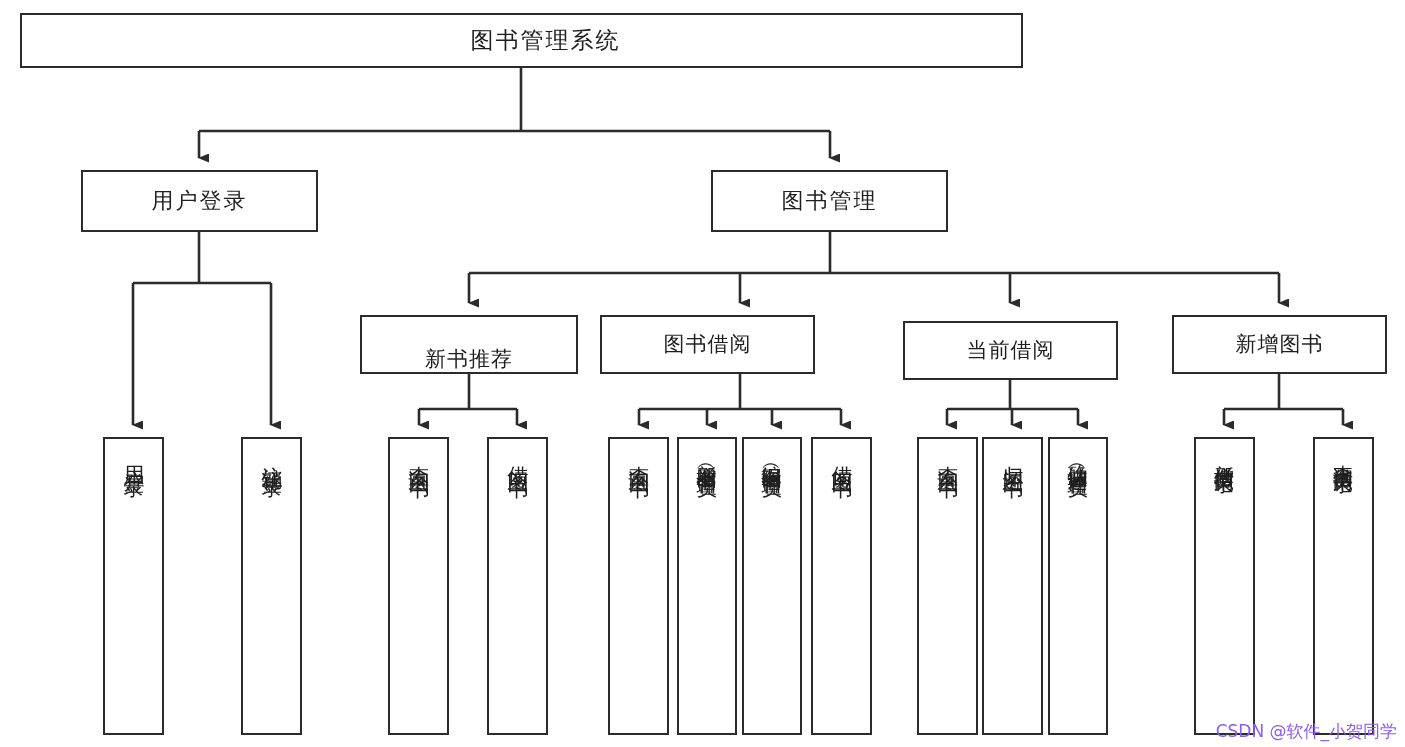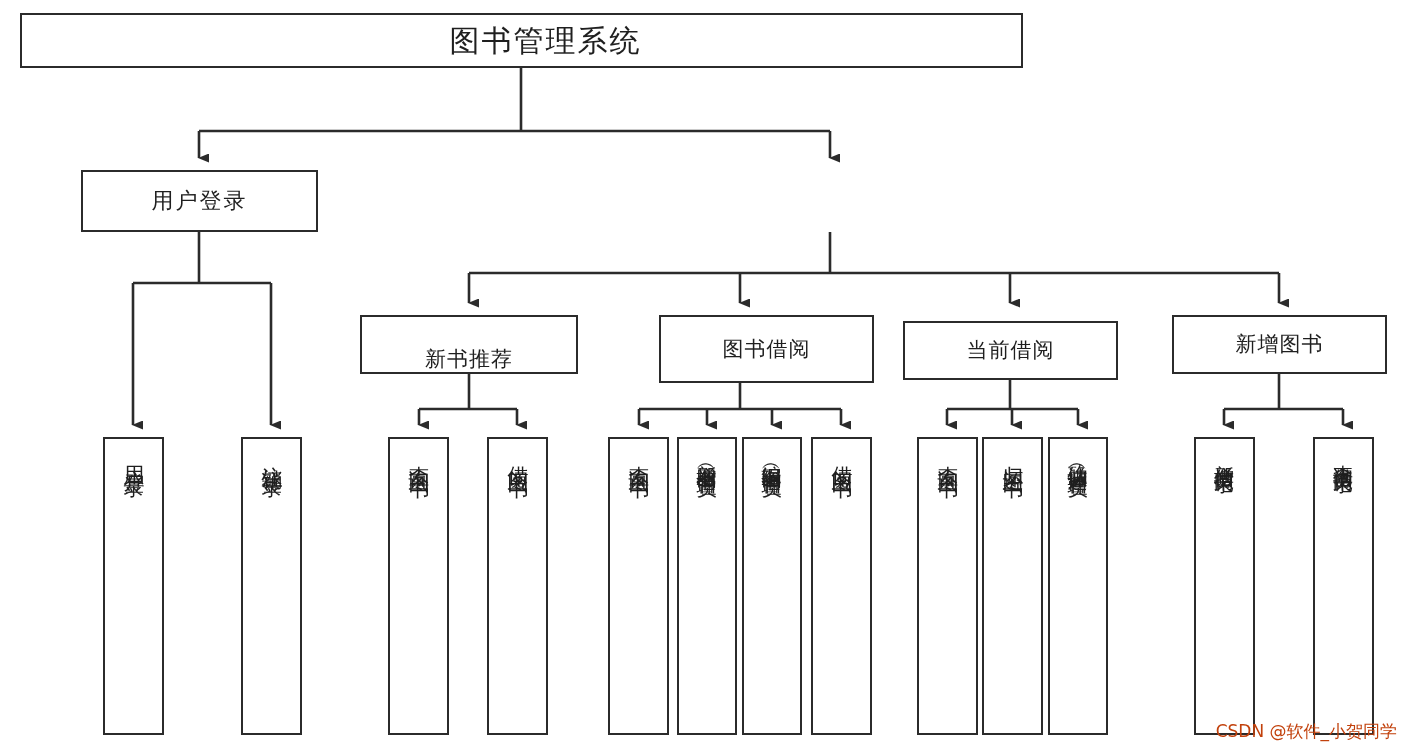--- a/index.html
+++ b/index.html
@@ -44,7 +44,7 @@
     font-size:22px;
     letter-spacing:1px;
   }
-  #node-root .lbl{ font-size:30px; letter-spacing:2px;margin-left:48px; }
+  #node-root .lbl{ font-size:23px; letter-spacing:2px;margin-left:48px; }
   .l2 .lbl{ font-size:22px; letter-spacing:2px; }
   .l3 .lbl{ font-size:21px; letter-spacing:1px; }
 

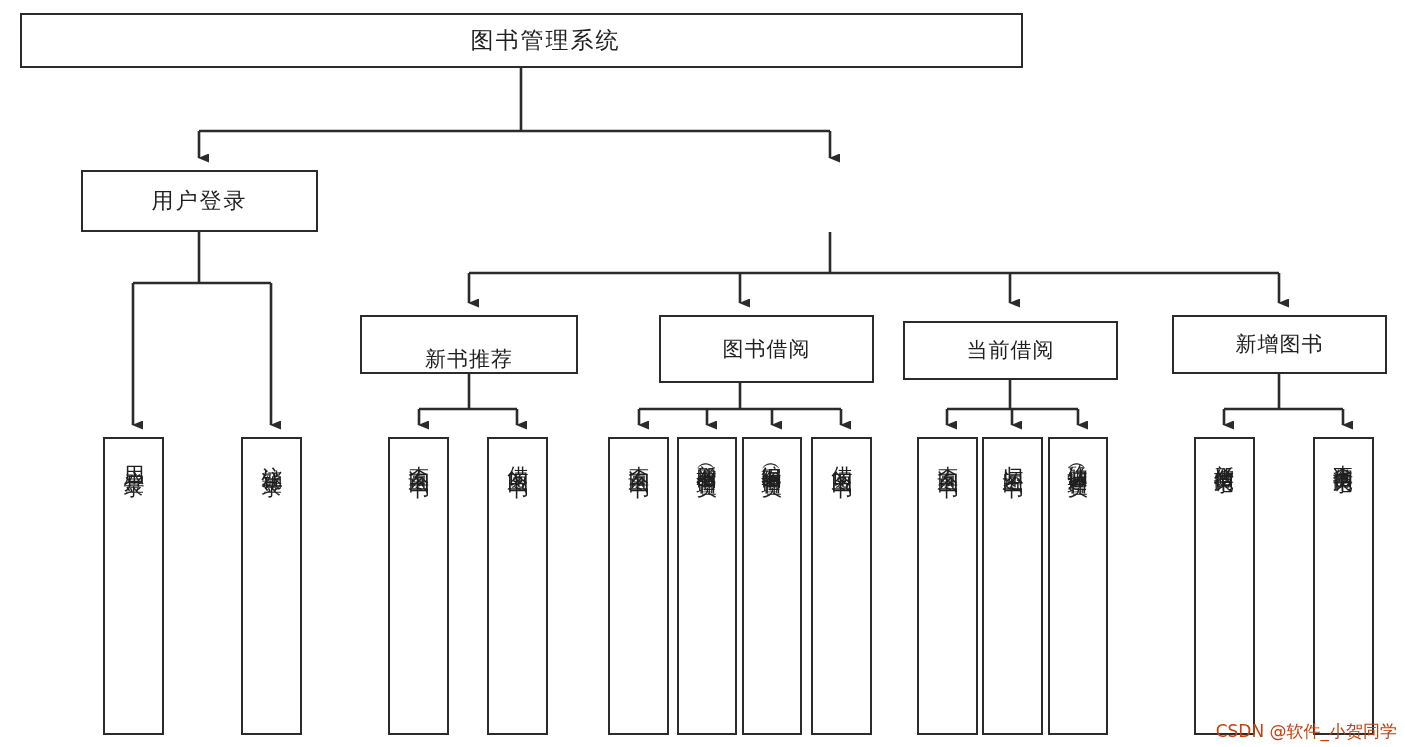--- a/index.html
+++ b/index.html
@@ -140,6 +140,9 @@
     <span class="lbl">用户登录</span>
   </div>
 
+  <div class="node h-node l2" style="left:711px; top:170px; width:237px; height:62px;">
+    <span class="lbl">图书管理</span>
+  </div>
 
   <div class="node h-node l3" style="left:360px; top:315px; width:218px; height:59px;align-items:flex-end;">
     <span class="lbl">新书推荐</span>

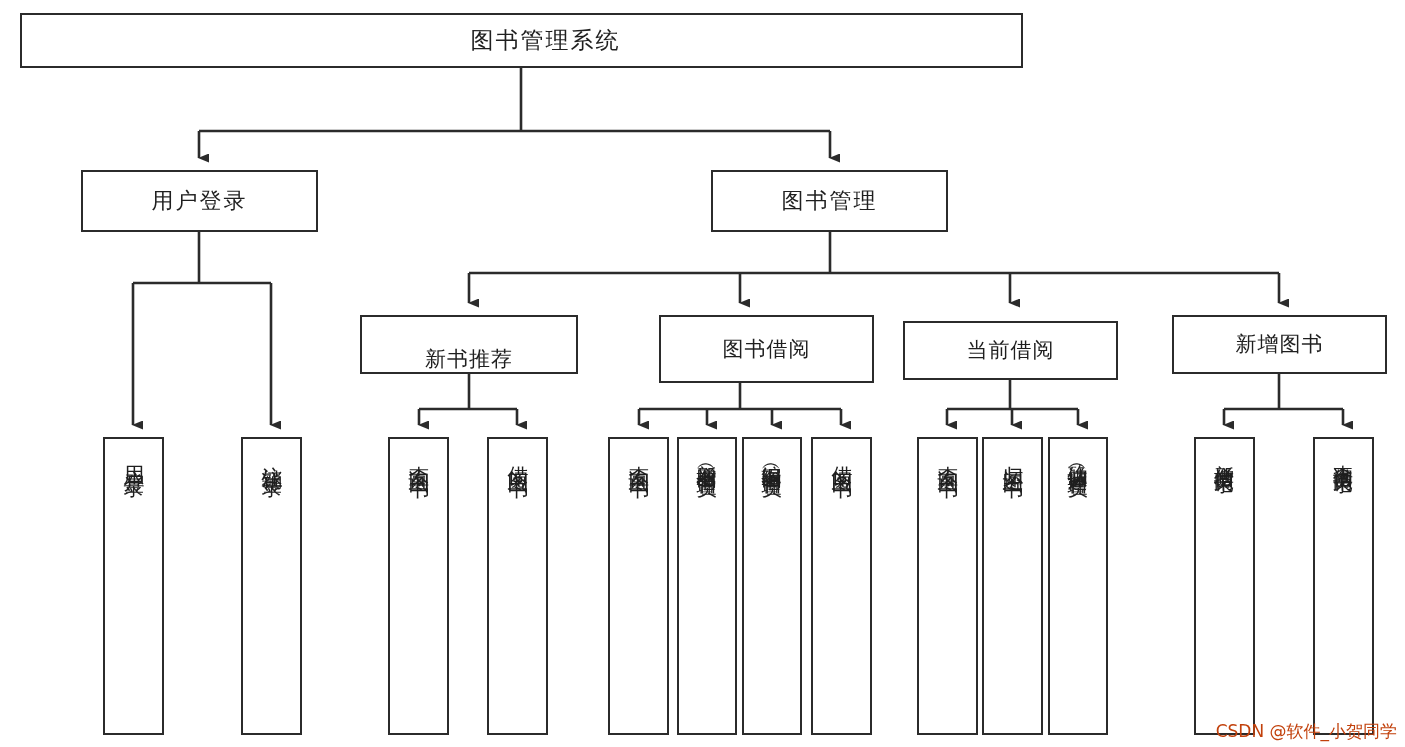--- a/index.html
+++ b/index.html
@@ -148,7 +148,7 @@
     <span class="lbl">新书推荐</span>
   </div>
 
-  <div class="node h-node l3" style="left:659px; top:315px; width:215px; height:68px;">
+  <div class="node h-node l3" style="left:600px; top:315px; width:215px; height:59px;">
     <span class="lbl">图书借阅</span>
   </div>
 

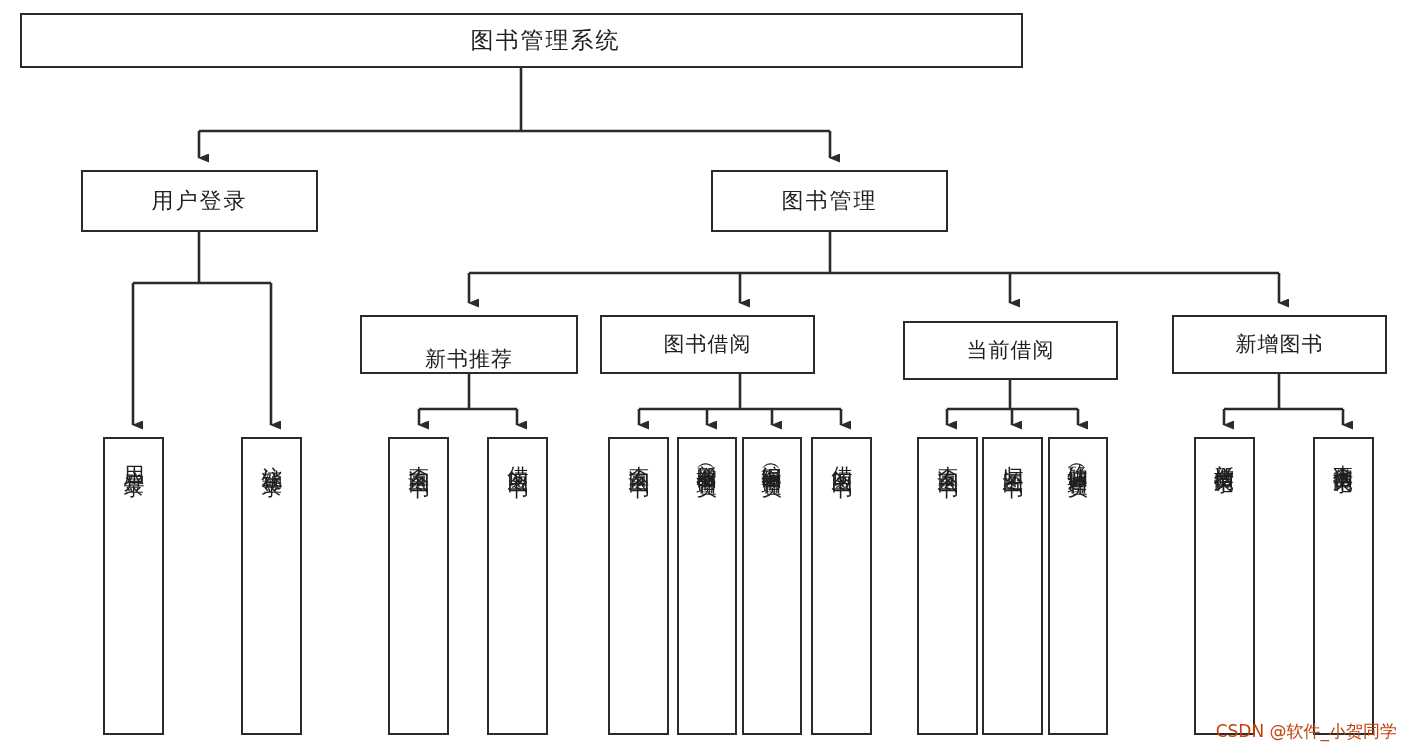--- a/index.html
+++ b/index.html
@@ -70,7 +70,7 @@
     right:8px;
     bottom:4px;
     font-size:17px;
-    color:#c2410c;
+    color:#8b5cf6;
     letter-spacing:0px;
     user-select:none;
     white-space:nowrap;

